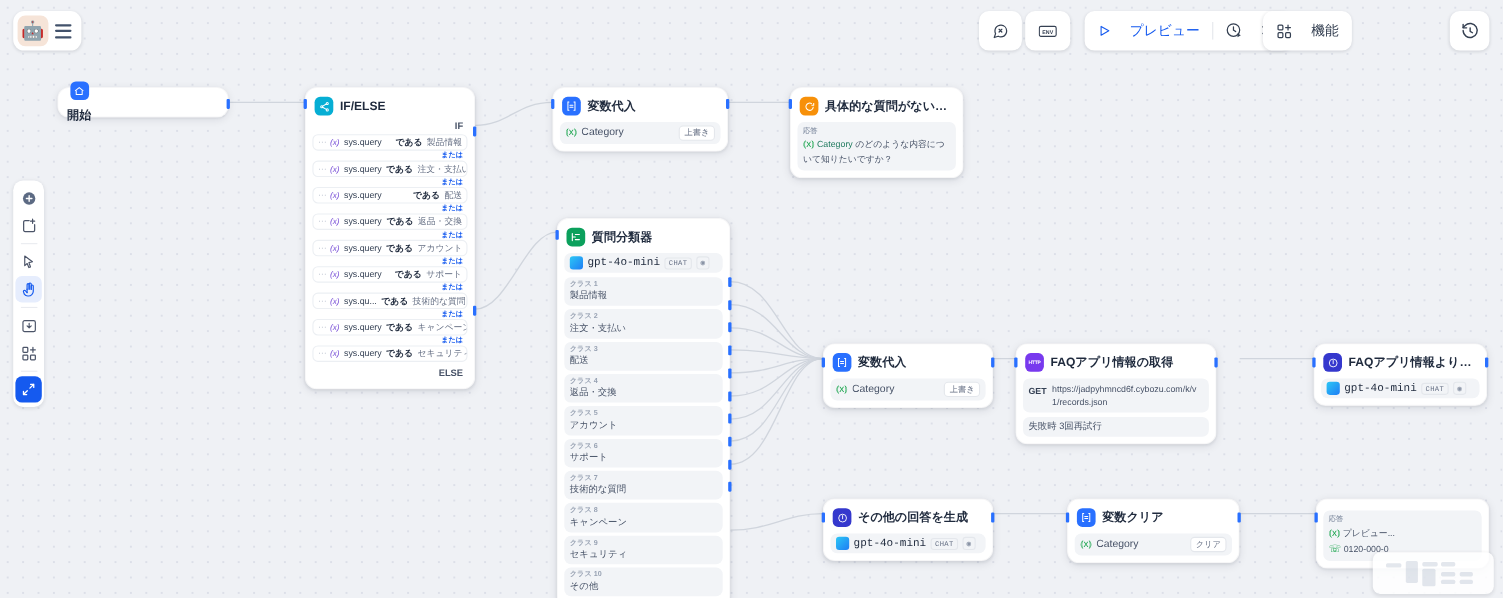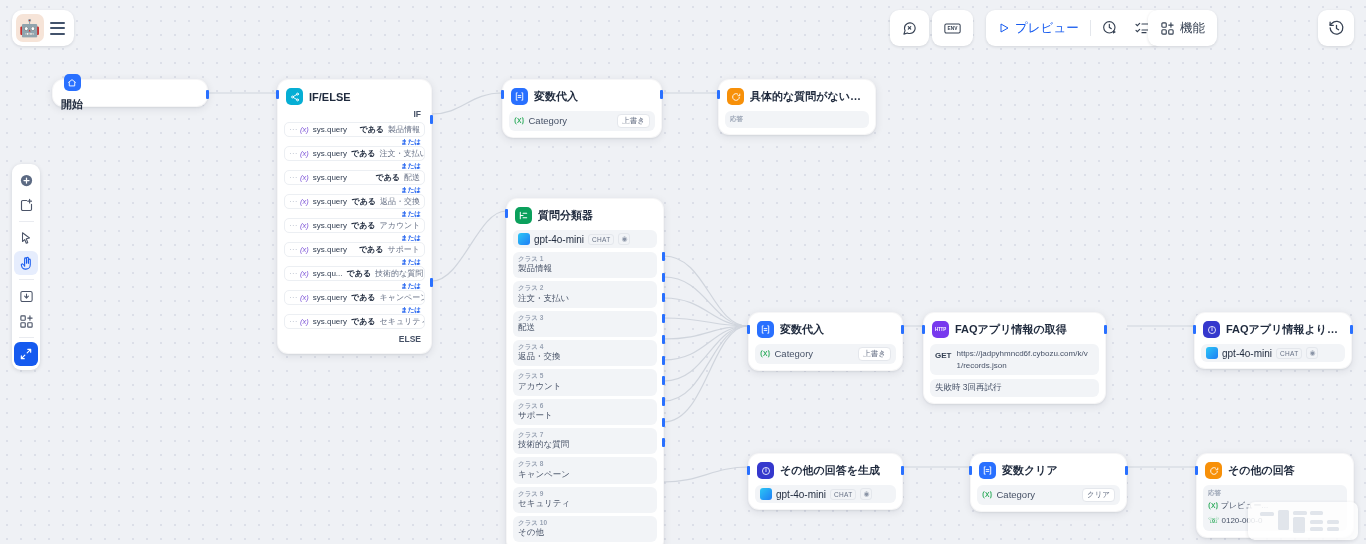--- a/index.html
+++ b/index.html
@@ -40,7 +40,7 @@
   }
   .tb-btn{
     height:28px;min-width:28px;border-radius:6px;display:flex;align-items:center;
-    justify-content:flex-end;gap:5px;padding:0 7px;cursor:pointer;font-size:12.5px;color:#354052;
+    justify-content:flex-end;gap:17px;padding:0 7px;cursor:pointer;font-size:12.5px;color:#354052;
     background:transparent;border:none;font-family:inherit;white-space:nowrap;
   }
   .tb-btn.accent{ color:#155aef; font-weight:500; }

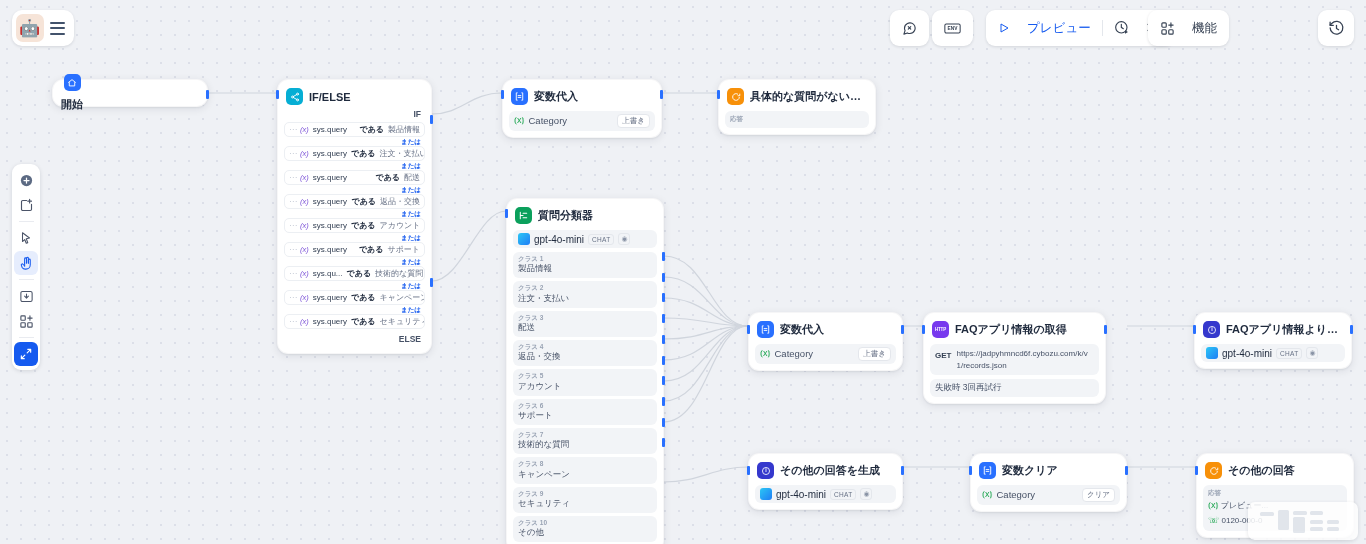--- a/index.html
+++ b/index.html
@@ -440,6 +440,11 @@
   <div class="n-body">
     <div class="ans-box">
       <div class="ans-k">応答</div>
+      <div class="ans-v">
+        <span class="var-ico">⦅x⦆</span>
+        <span style="color:#1f7a5e;">Category</span>
+        <span>のどのような内容について知りたいですか？</span>
+      </div>
     </div>
   </div>
   <div class="port" style="left:-2px;top:10px;"></div>

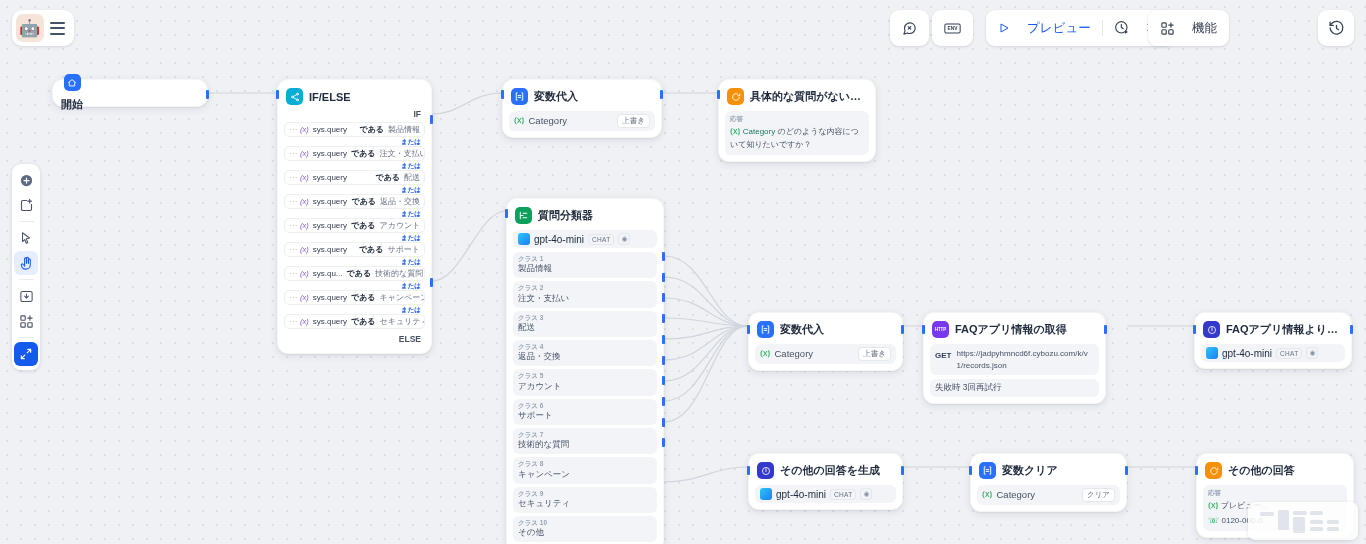--- a/index.html
+++ b/index.html
@@ -91,7 +91,7 @@
   }
   .var-ico{color:#16a34a;font-size:9px;}
   .model-chip{
-    background:#f2f4f7;border-radius:6px;padding:3px 5px;display:flex;align-items:center;gap:4px;
+    background:#f2f4f7;border-radius:6px;padding:3px 5px;display:flex;align-items:center;gap:4px;font-family:Liberation Mono, monospace;
   }
   .model-dot{width:12px;height:12px;border-radius:3px;background:linear-gradient(135deg,#2bc7f5,#1f7df5);flex:0 0 auto;}
   .model-name{font-size:10px;color:#1f2a3d;}

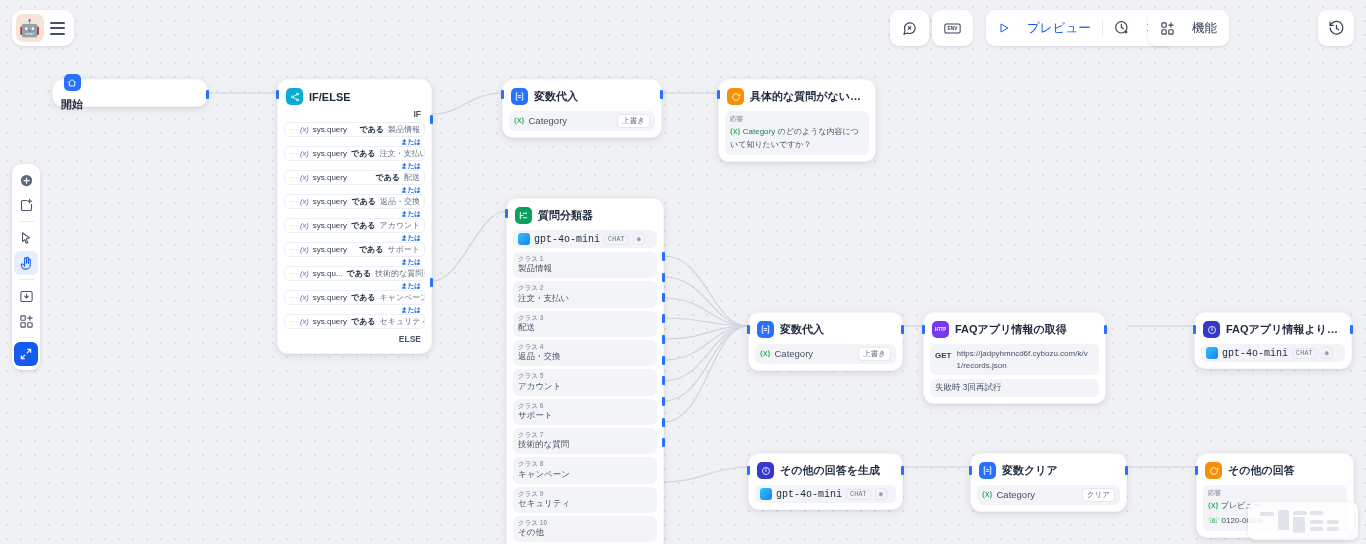--- a/index.html
+++ b/index.html
@@ -629,15 +629,6 @@
 </div>
 
 <div class="node" style="left:1196px;top:453px;width:158px;">
-  <div class="node-head">
-    <div class="n-ico" style="background:#f79009;">
-      <svg width="10" height="10" viewBox="0 0 24 24" fill="none" stroke="#fff" stroke-width="2.2" stroke-linejoin="round">
-          <path d="M20 12a8 8 0 1 1-3.2-6.4"></path>
-          <path d="M21 4v5h-5"></path>
-        </svg>
-    </div>
-    <div class="n-title">その他の回答</div>
-  </div>
   <div class="n-body">
     <div class="ans-box">
       <div class="ans-k">応答</div>

